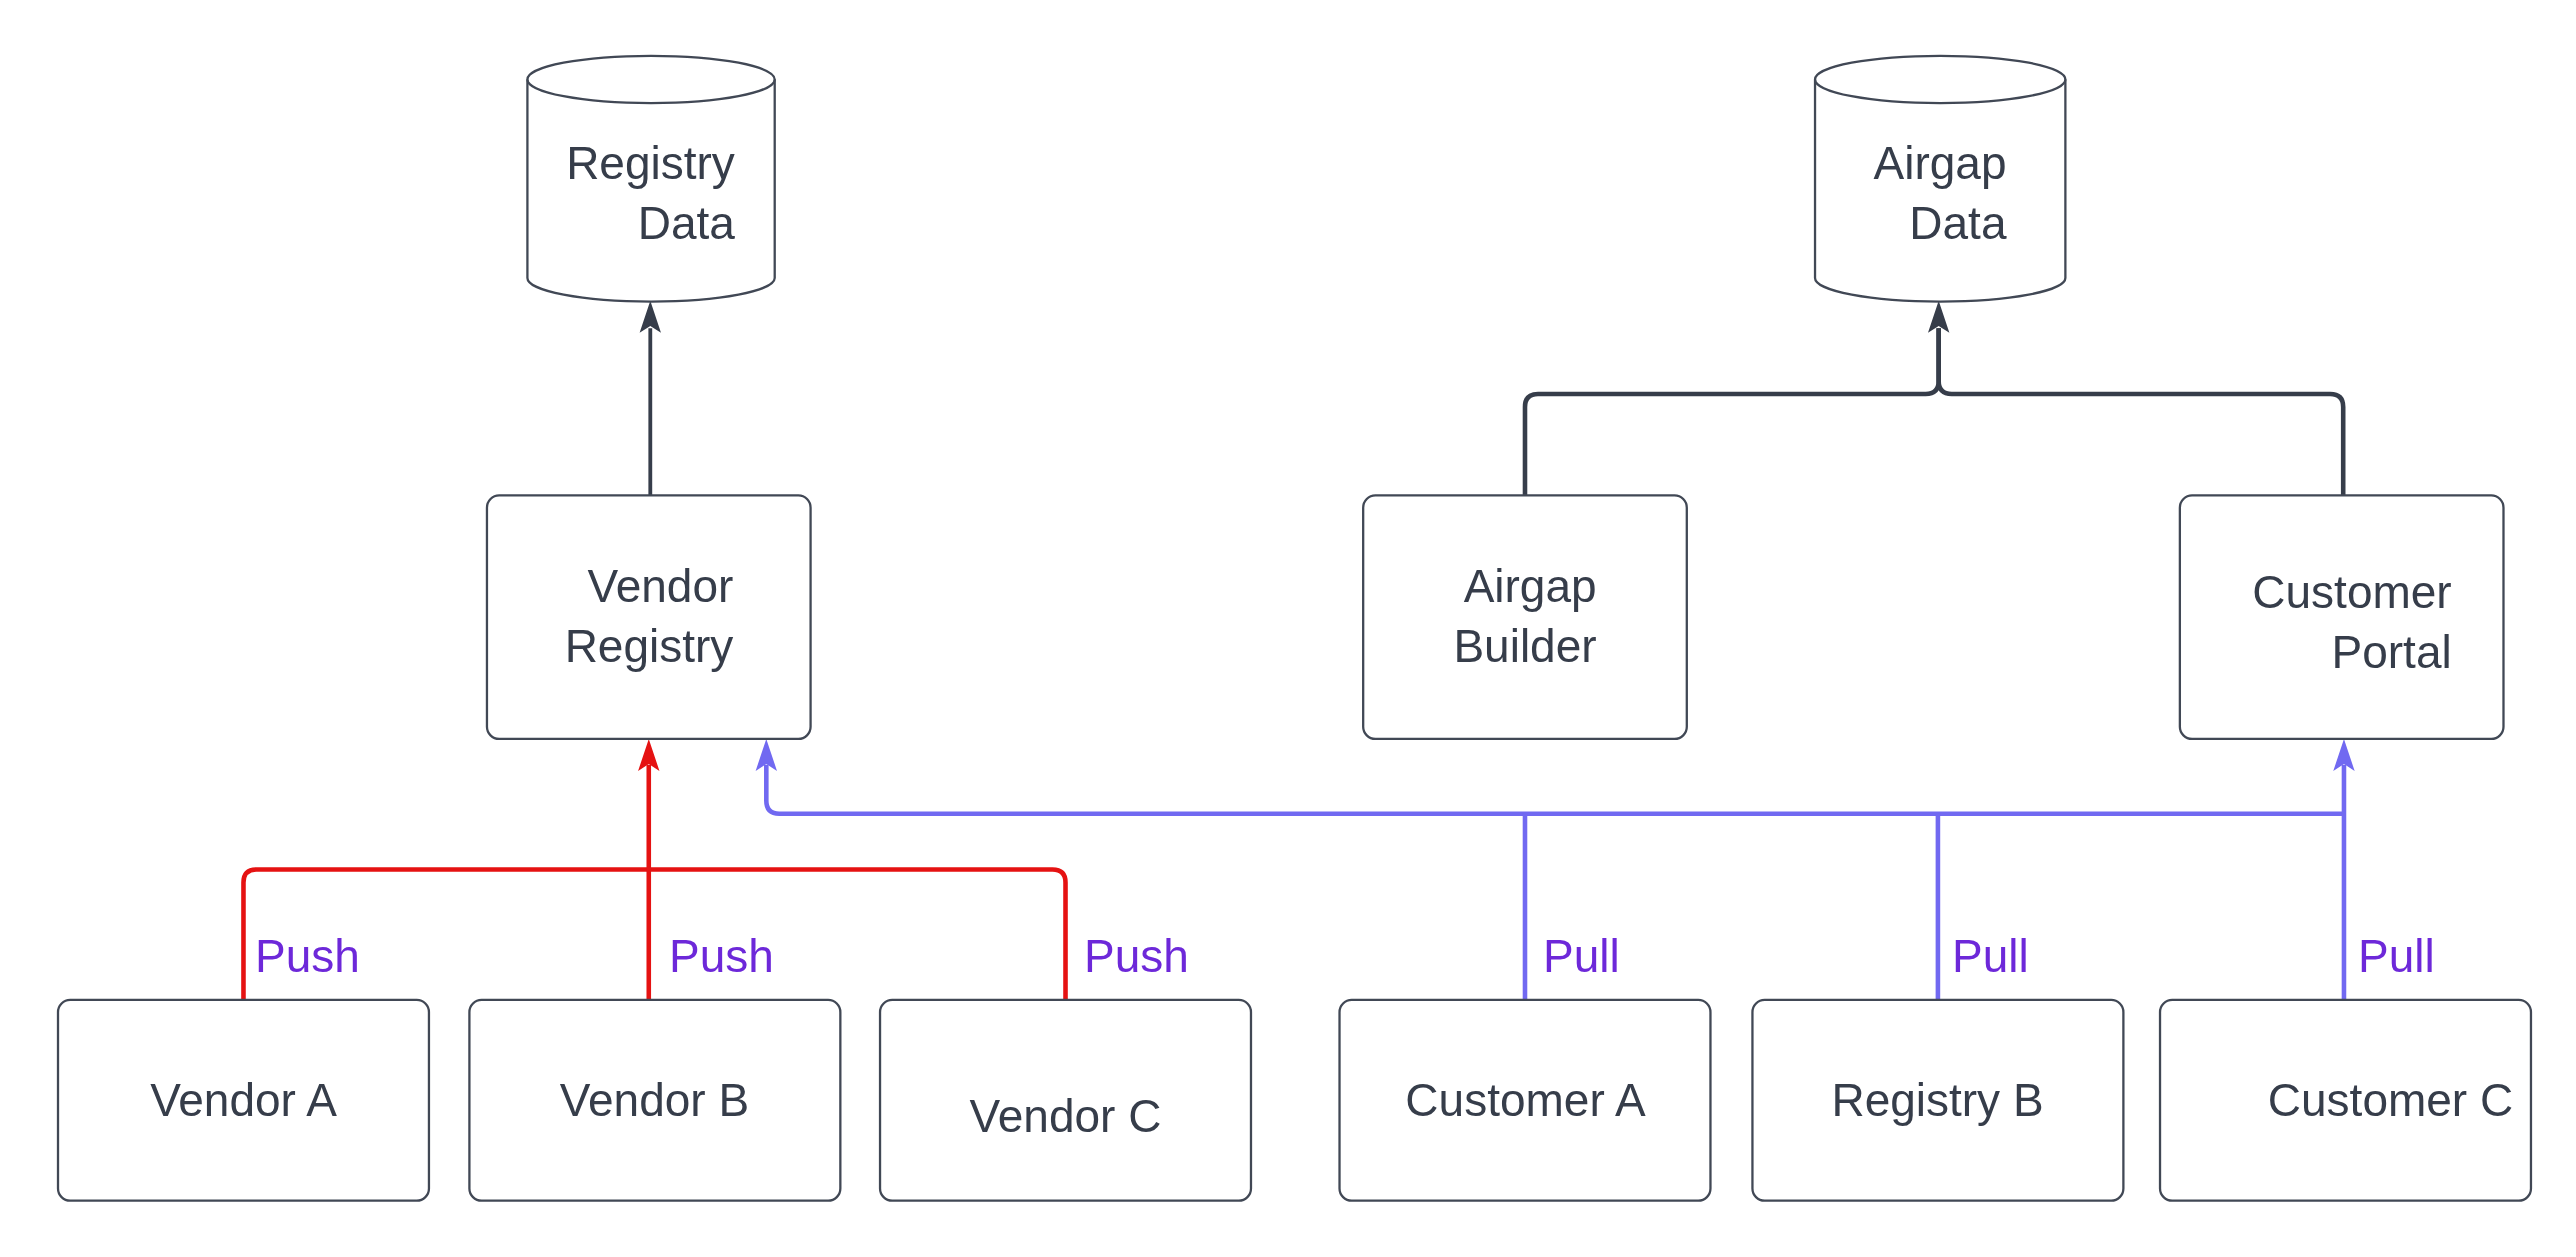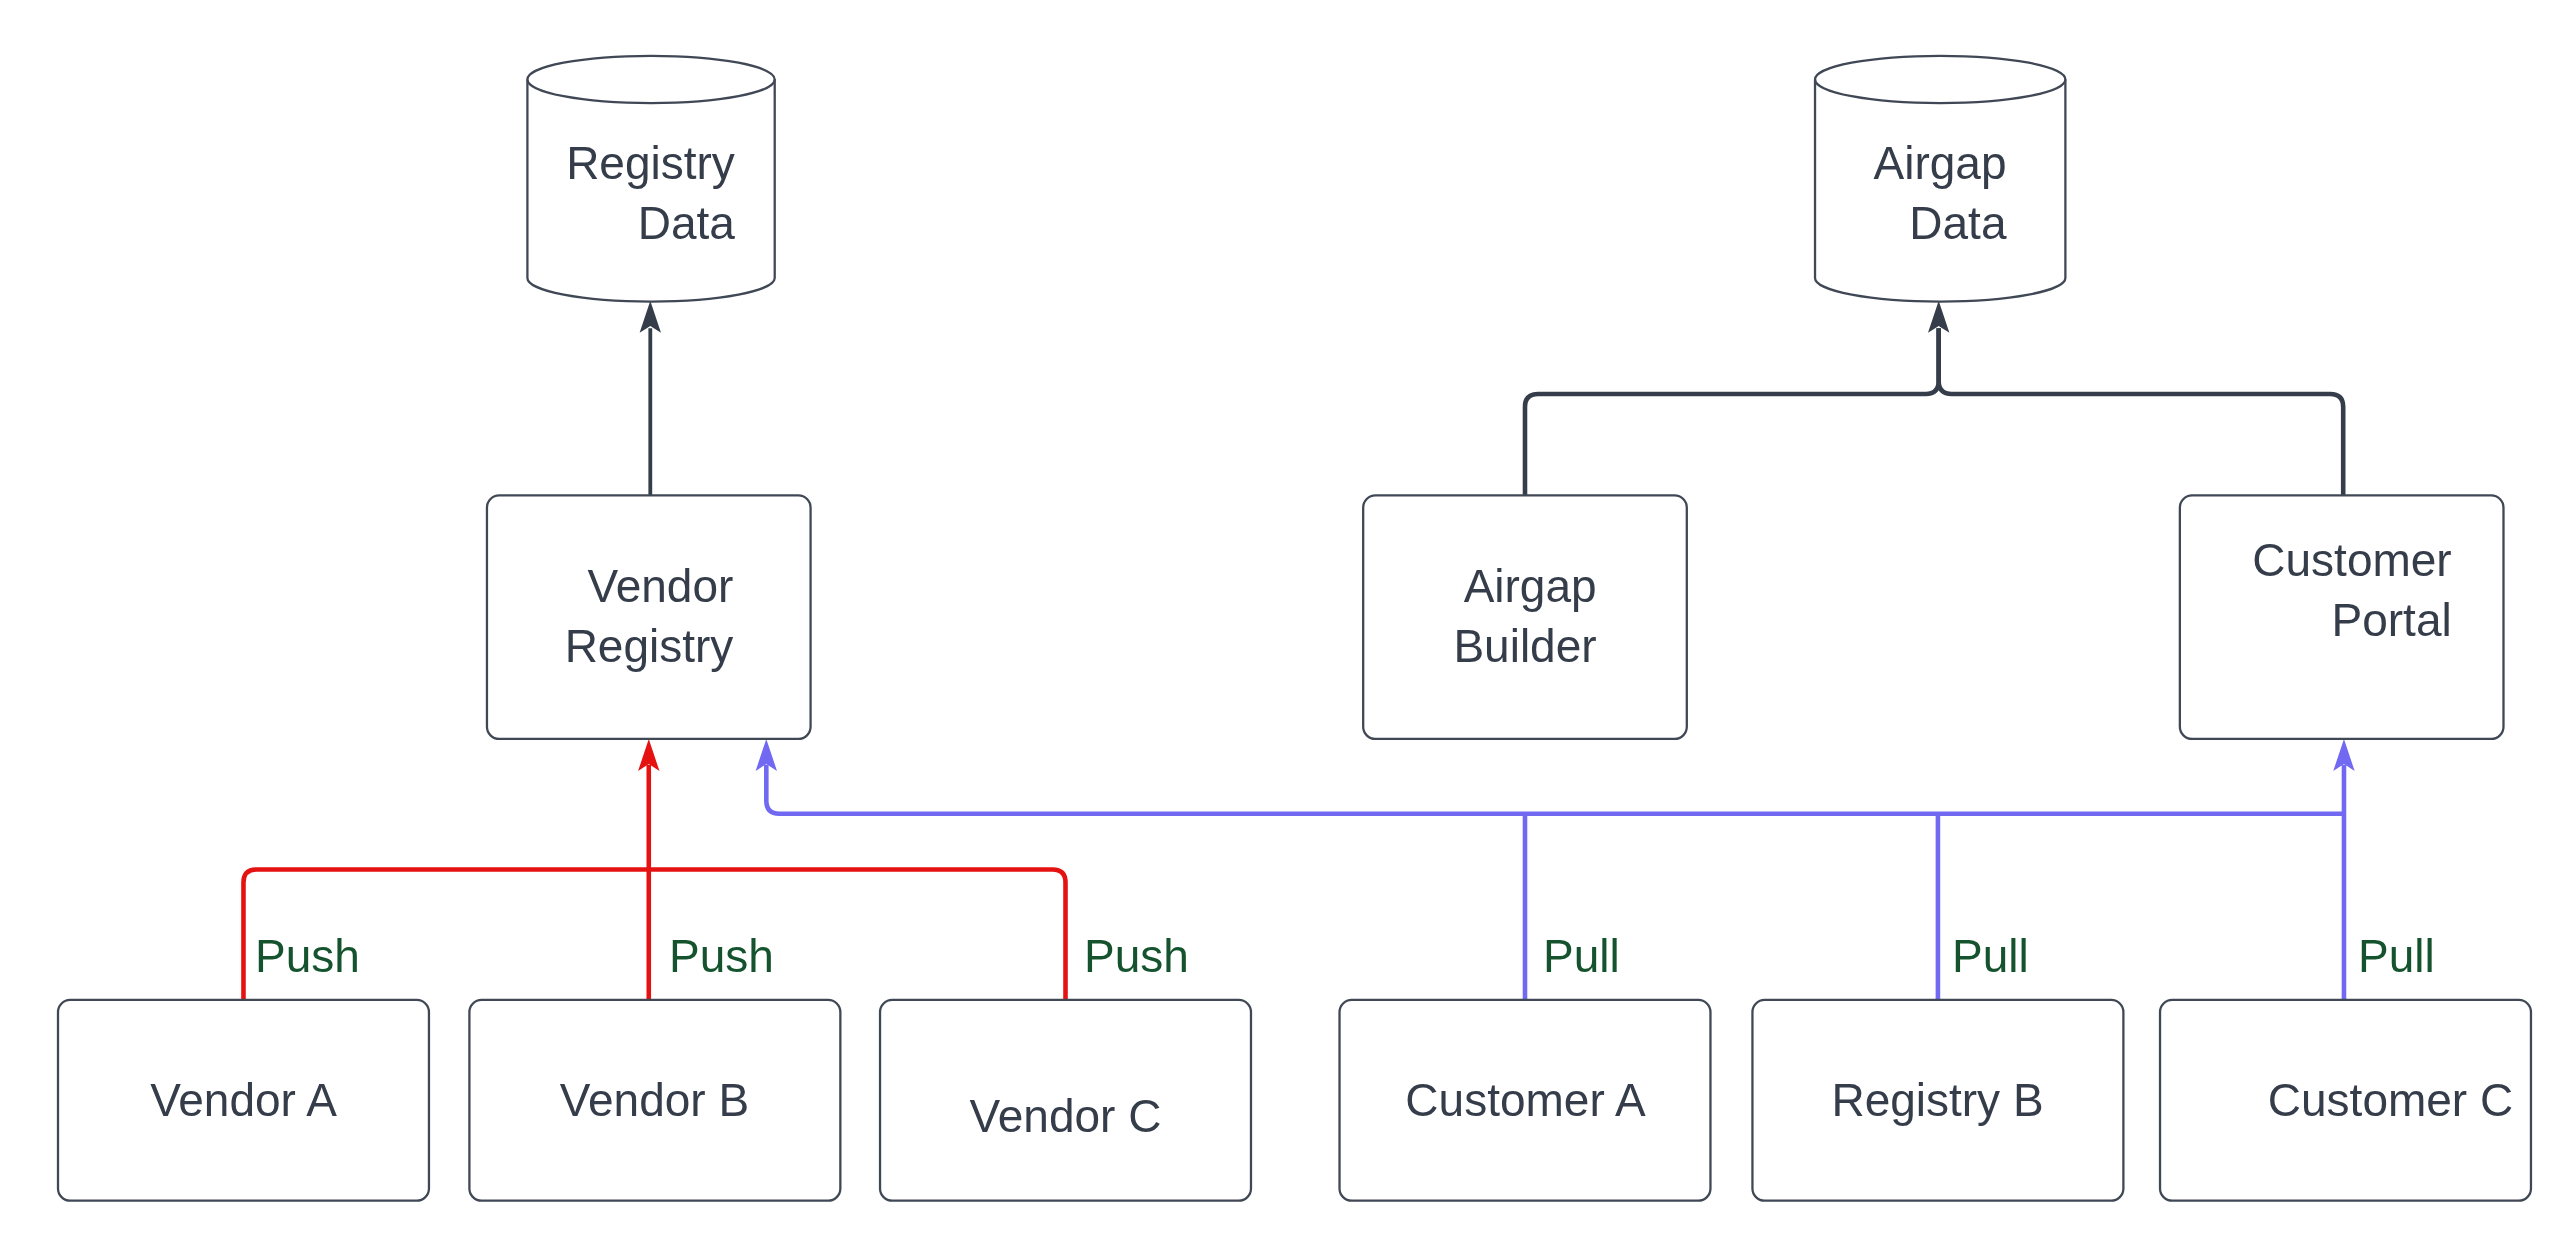--- a/index.html
+++ b/index.html
@@ -107,7 +107,7 @@
   <div class="node-label" style="left:1363px; top:495px; width:324px; height:243px;">Airgap
 Builder</div>
 
-  <div class="node-label" style="left:2180px; top:469px; width:344px; height:243px;">Customer
+  <div class="node-label" style="left:2180px; top:501px; width:344px; height:243px;">Customer
 Portal</div>
 
   <div class="node-label" style="left:58px; top:1000px; width:371px; height:201px;">Vendor A</div>

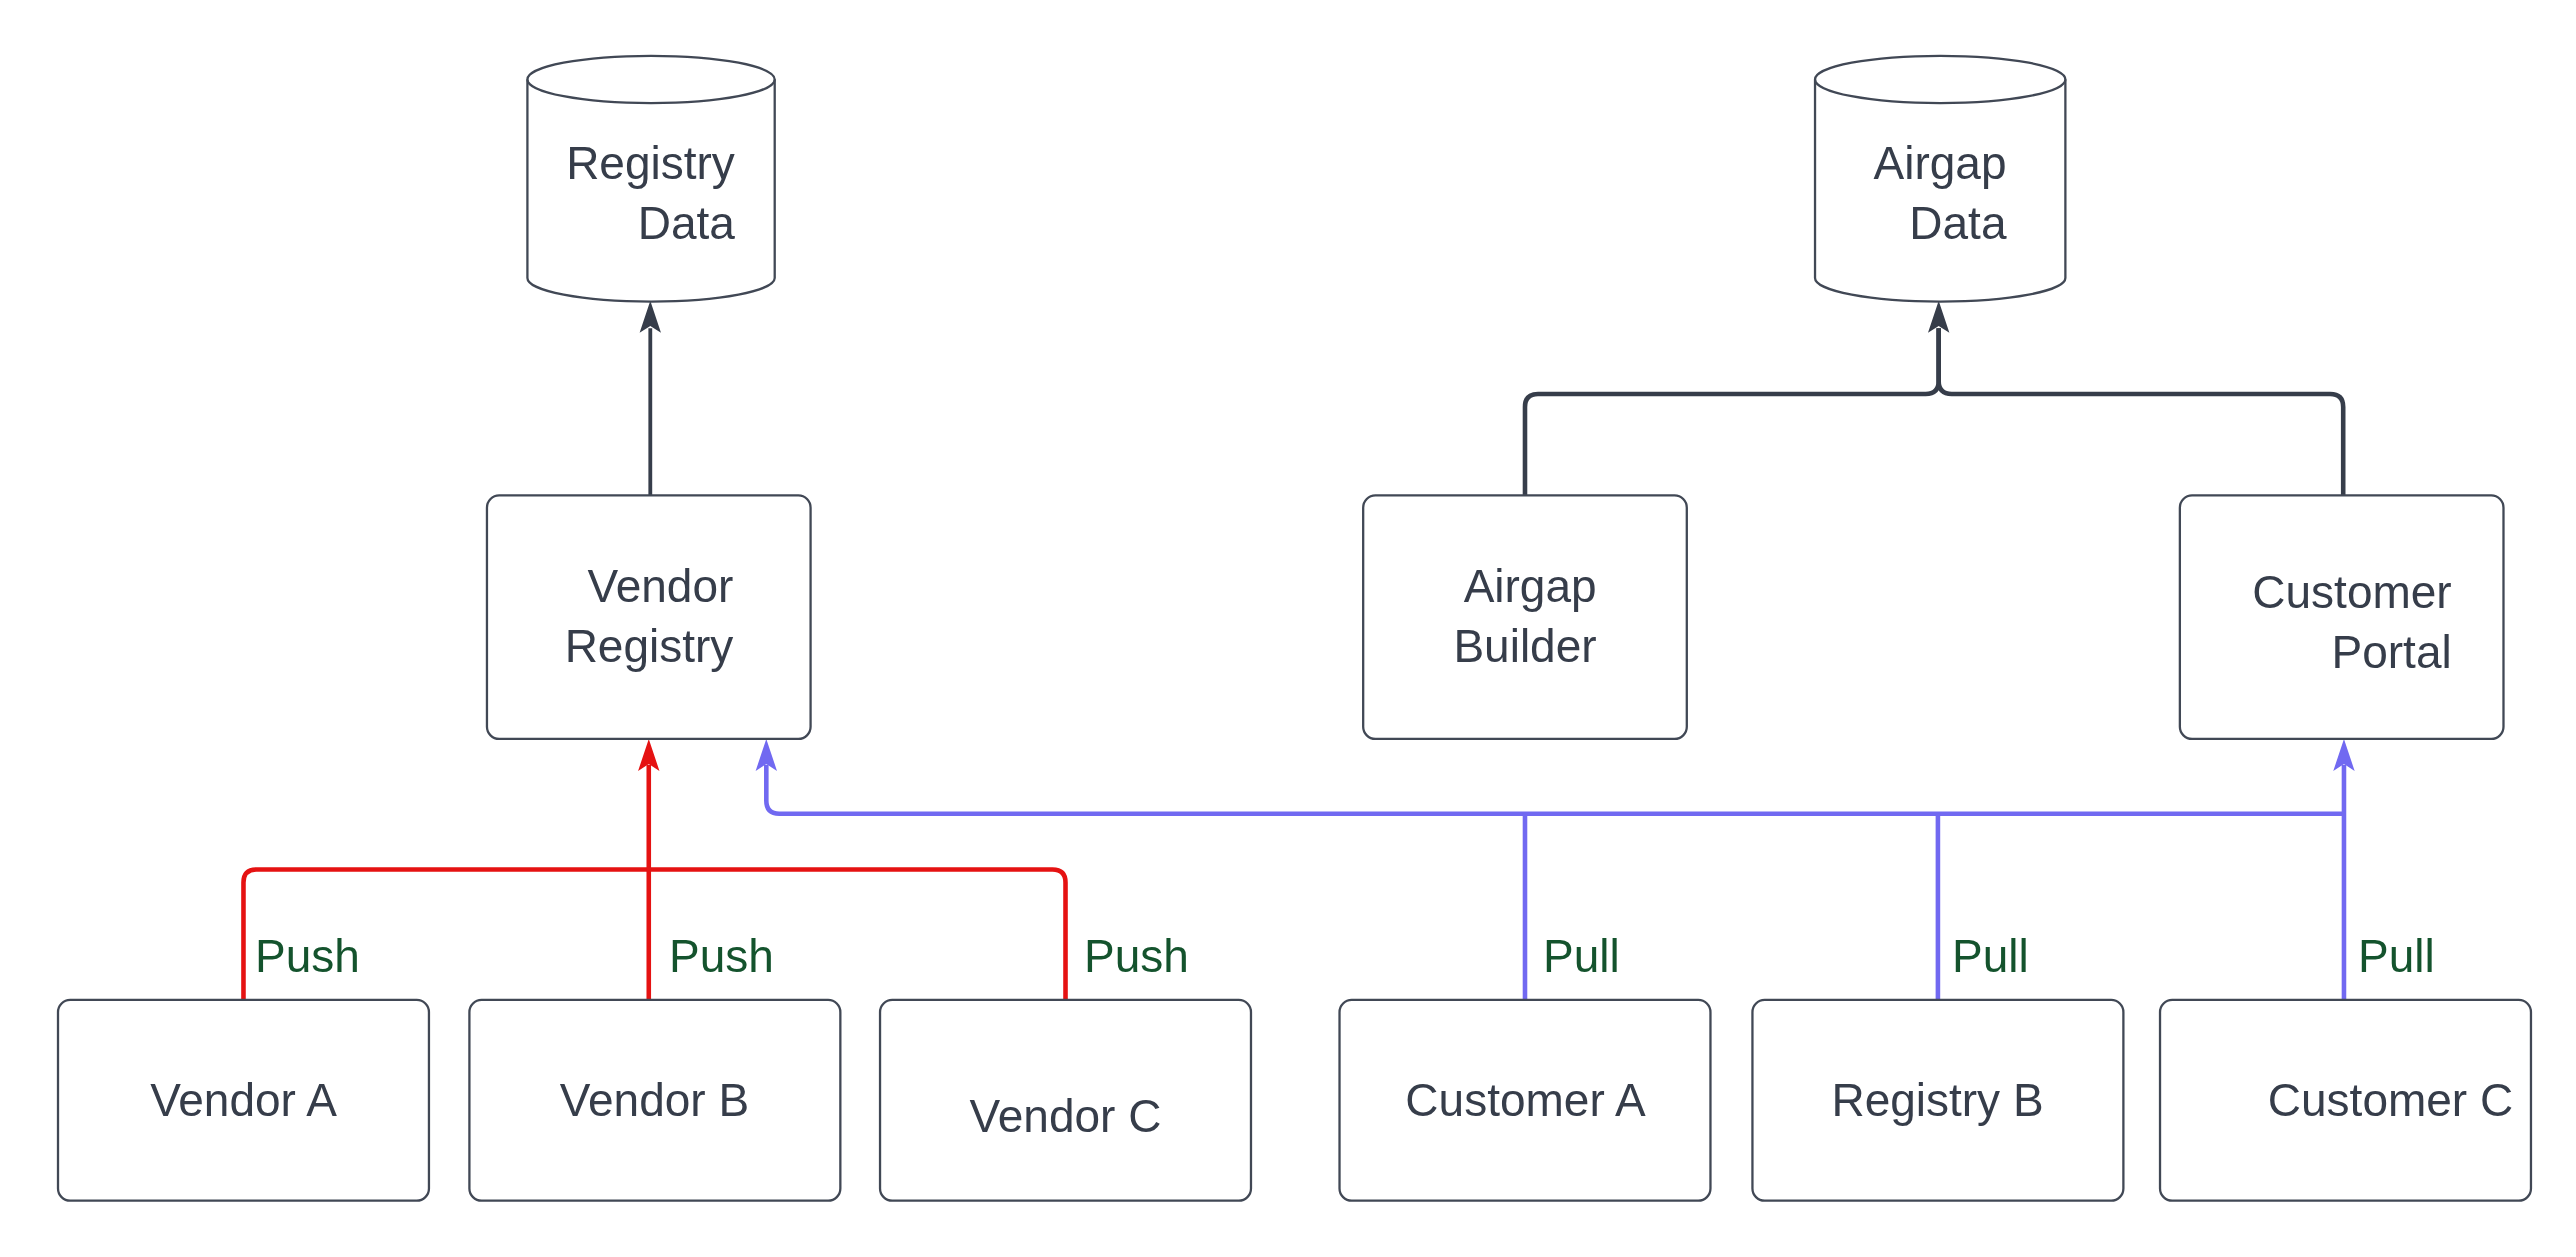--- a/index.html
+++ b/index.html
@@ -33,7 +33,7 @@
   .edge-label {
     position: absolute;
     transform: translateY(-50%);
-    color: #14532d;
+    color: #6d28d9;
     font-size: 46px;
     line-height: 1.1;
     background: #ffffff;

